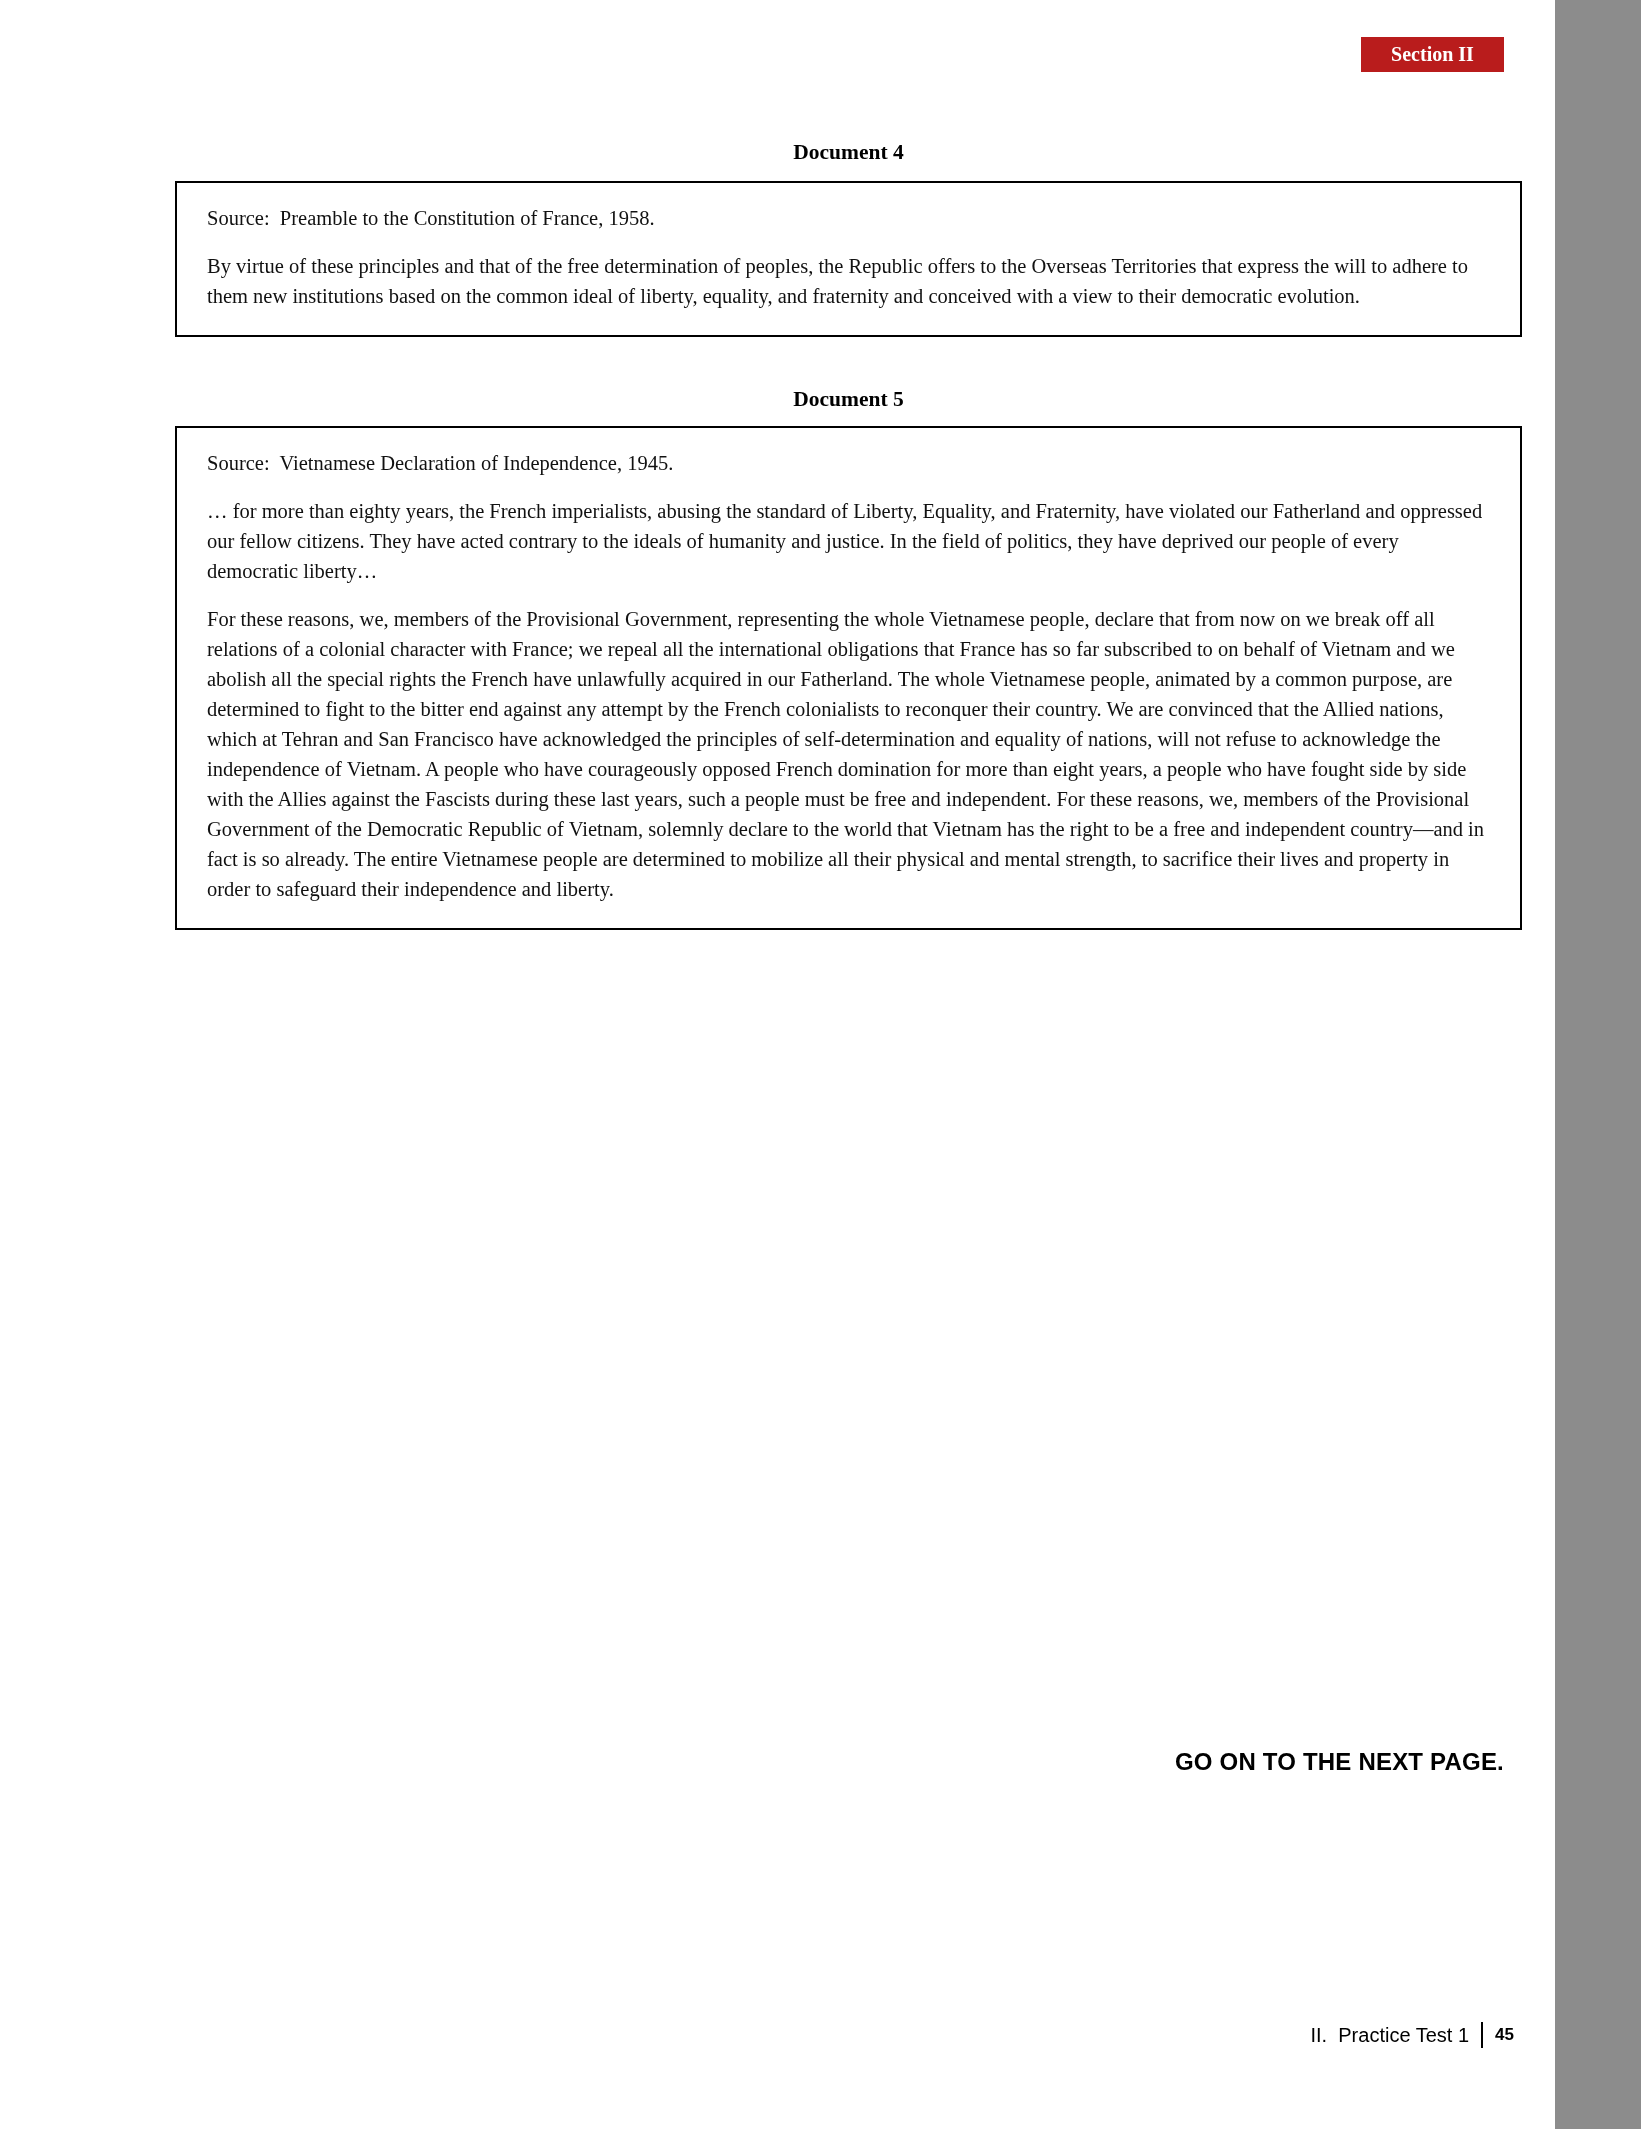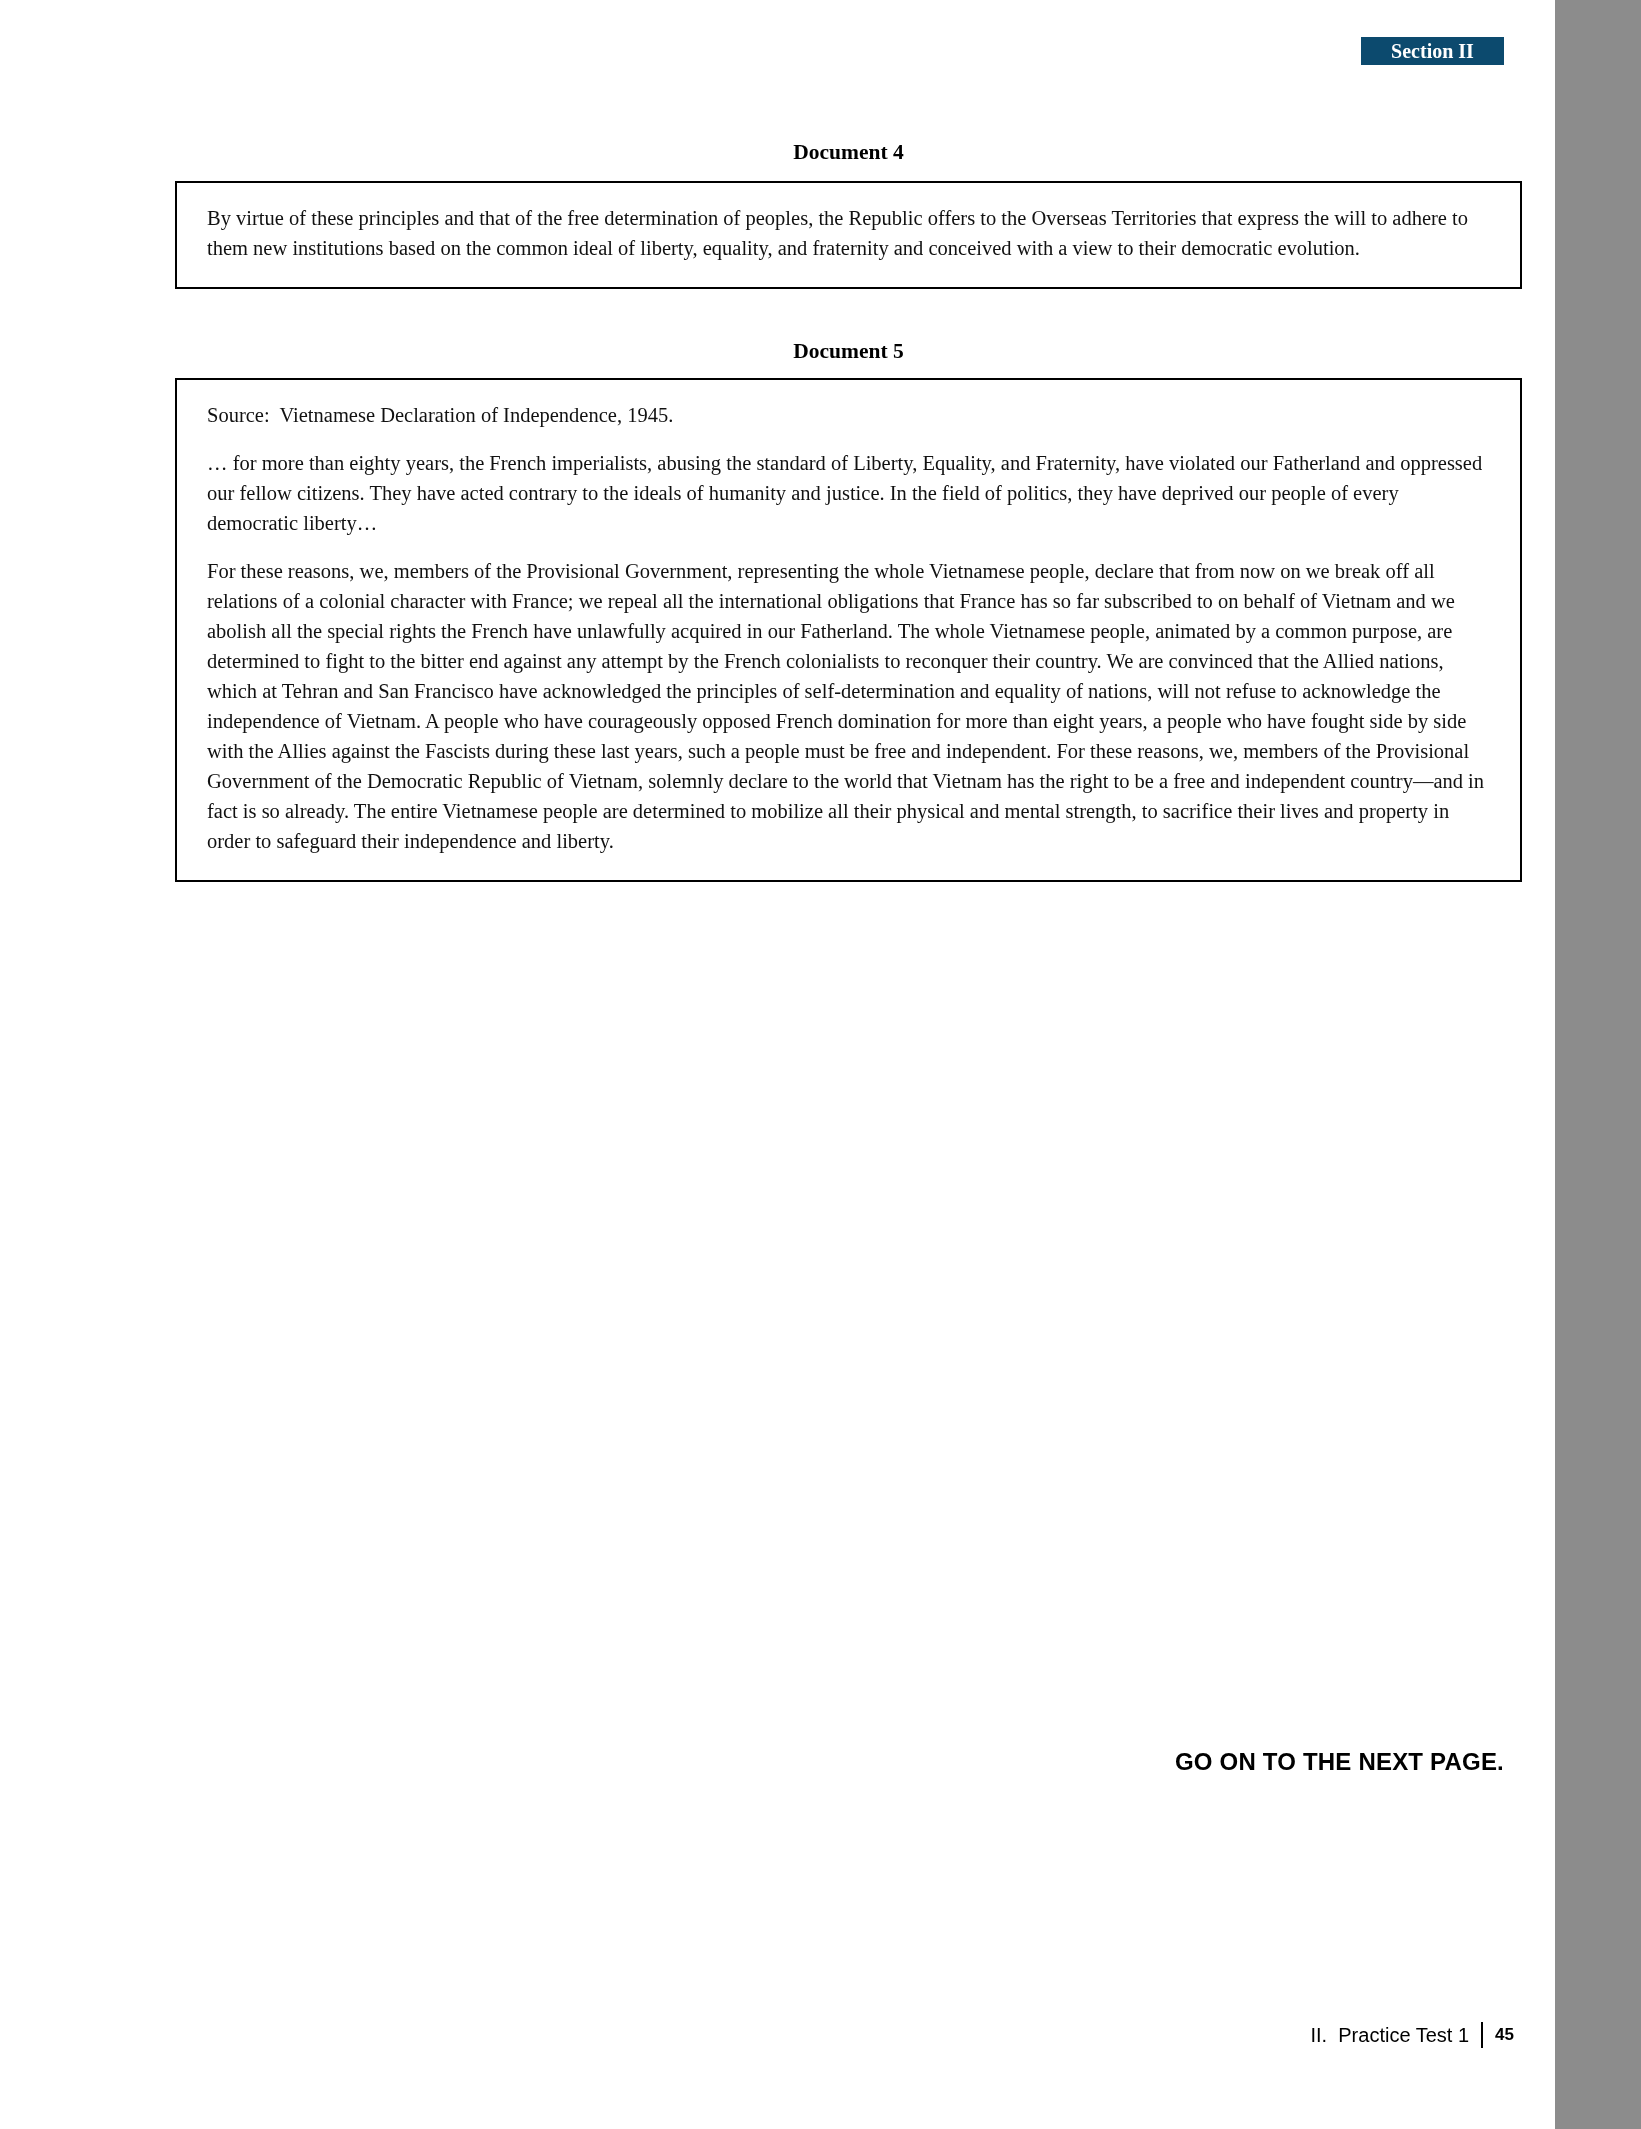--- a/index.html
+++ b/index.html
@@ -25,8 +25,8 @@
     top: 37px;
     left: 1361px;
     width: 143px;
-    height: 28px;
-    background: #0c4a6e;
+    height: 35px;
+    background: #b91c1c;
     color: #ffffff;
     font-weight: bold;
     font-size: 20px;

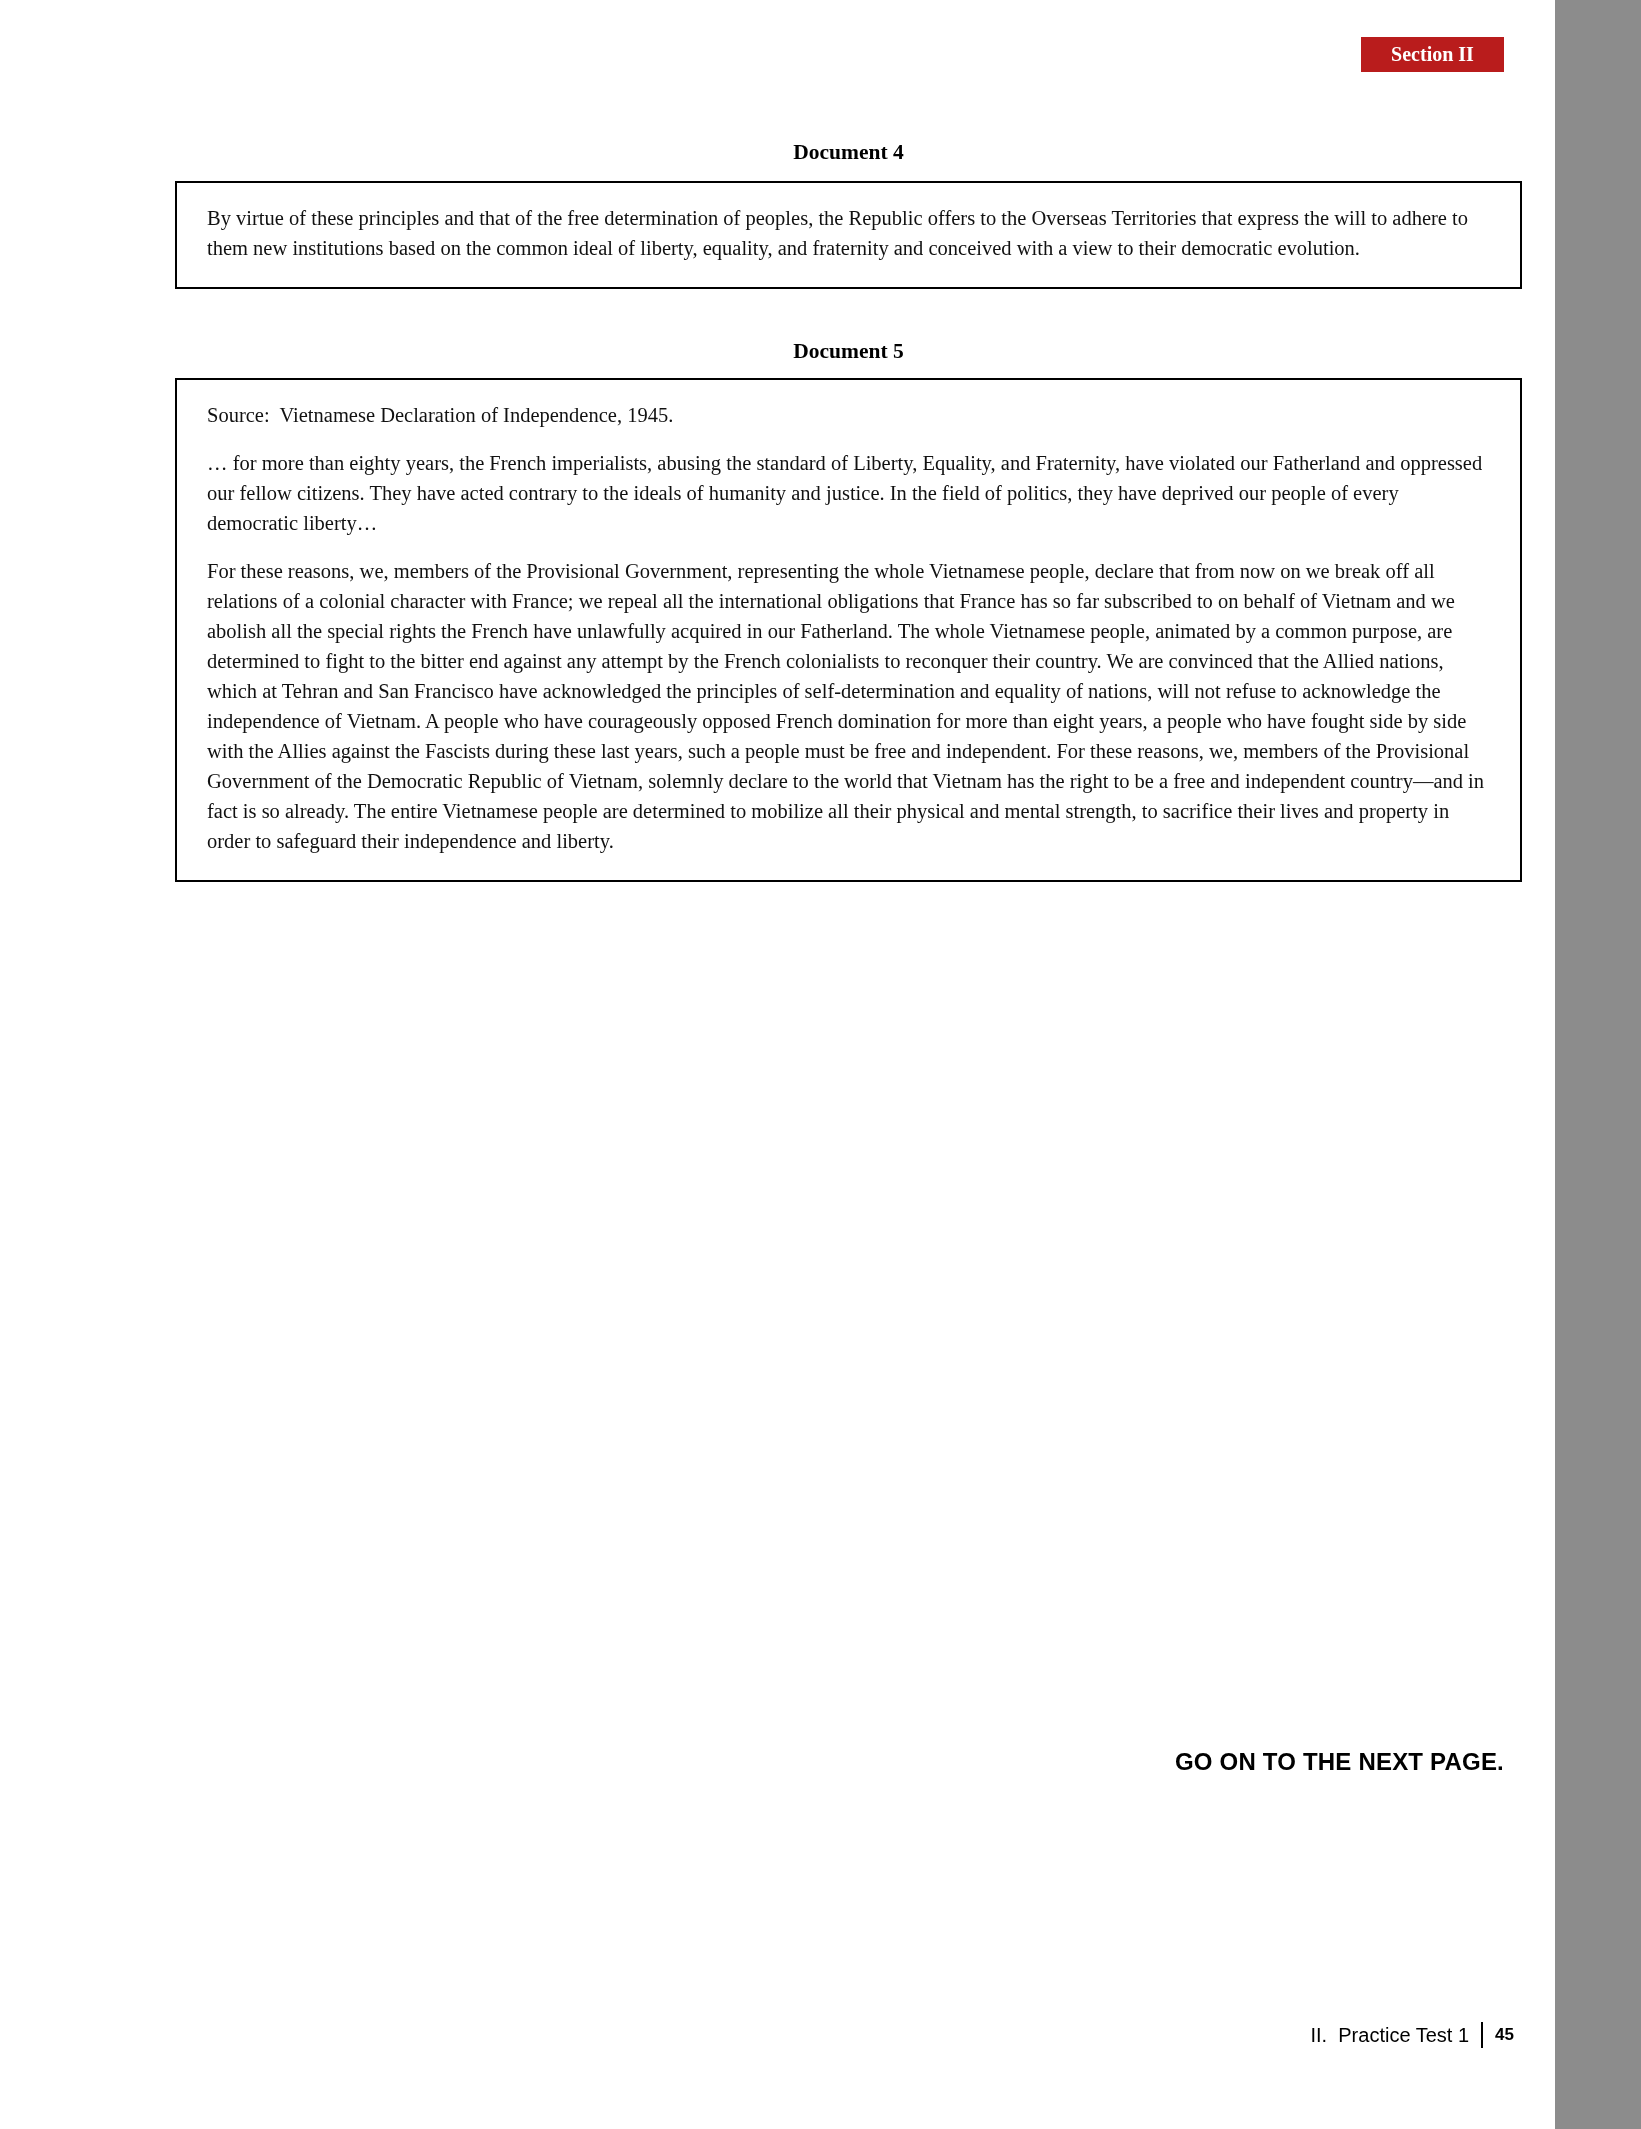--- a/index.html
+++ b/index.html
@@ -106,6 +106,7 @@
     <h2 class="doc-title doc4">Document 4</h2>
 
     <div class="doc-box">
+      <p class="source">Source:  Preamble to the Constitution of France, 1958.</p>
       <p>By virtue of these principles and that of the free determination of peoples, the Republic offers to the Overseas Territories that express the will to adhere to them new institutions based on the common ideal of liberty, equality, and fraternity and conceived with a view to their democratic evolution.</p>
     </div>
 

